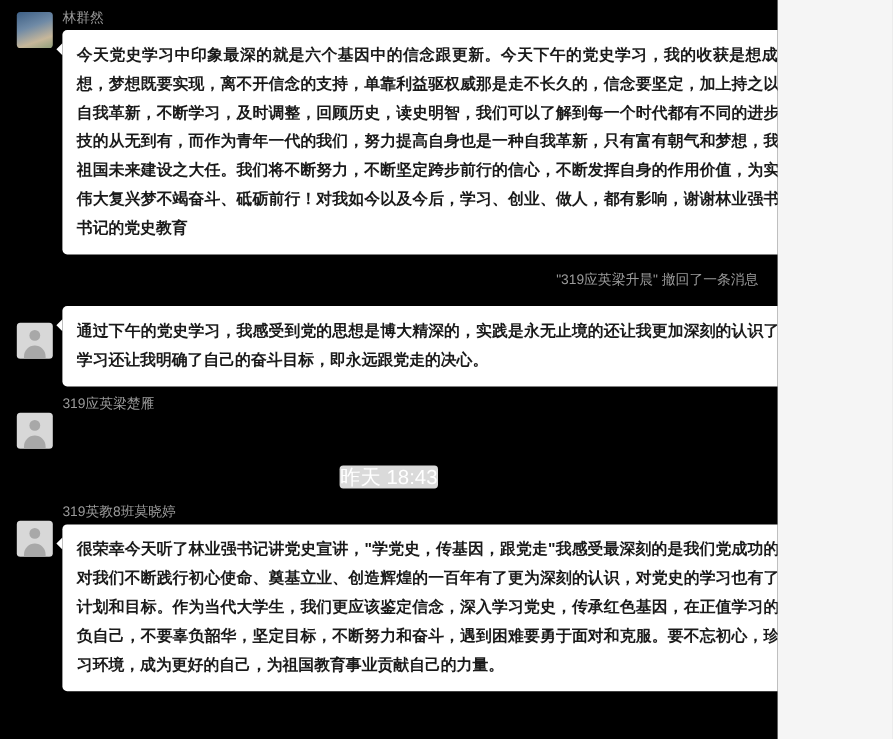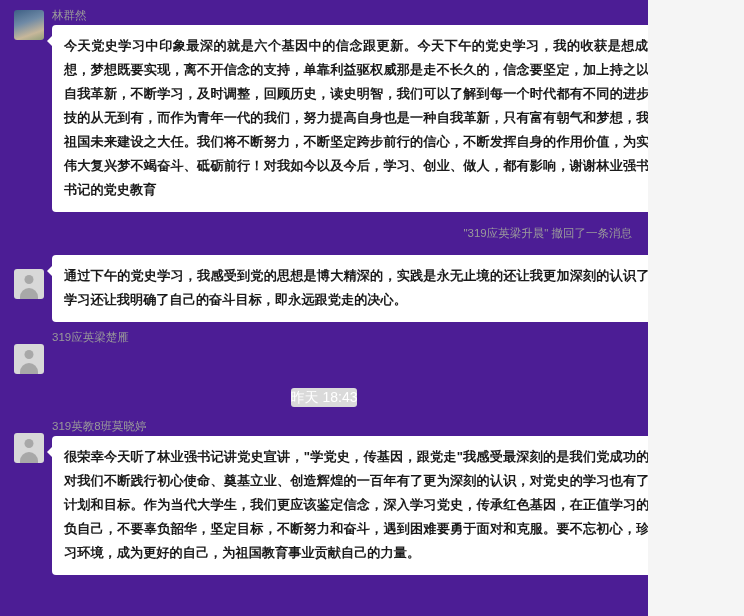--- a/index.html
+++ b/index.html
@@ -17,7 +17,7 @@
   .chat {
     width: 648px;
     height: 616px;
-    background: #4c1d95;
+    background: #000000;
     position: relative;
     overflow: hidden;
     padding-top: 2px;

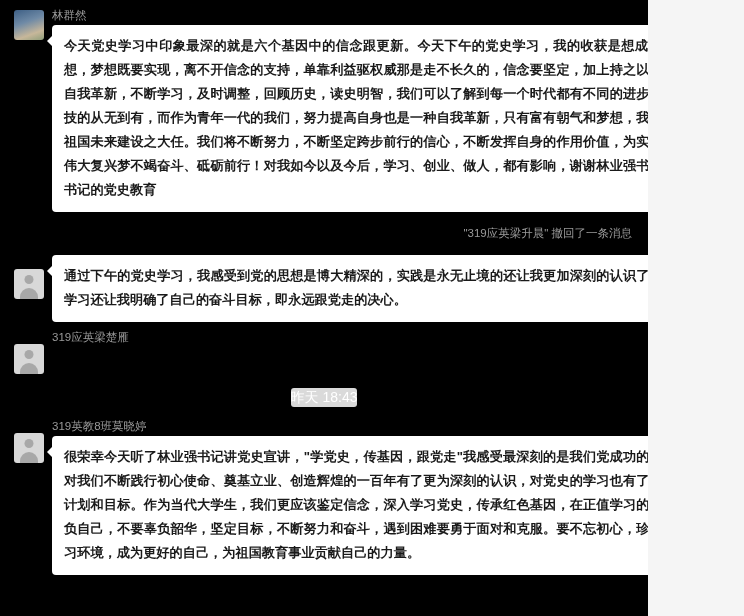--- a/index.html
+++ b/index.html
@@ -115,7 +115,7 @@
     display: inline-block;
     background: #dadada;
     color: #ffffff;
-    font-size: 14px;
+    font-size: 17px;
     line-height: 17px;
     padding: 1px 0;
     border-radius: 3px;

